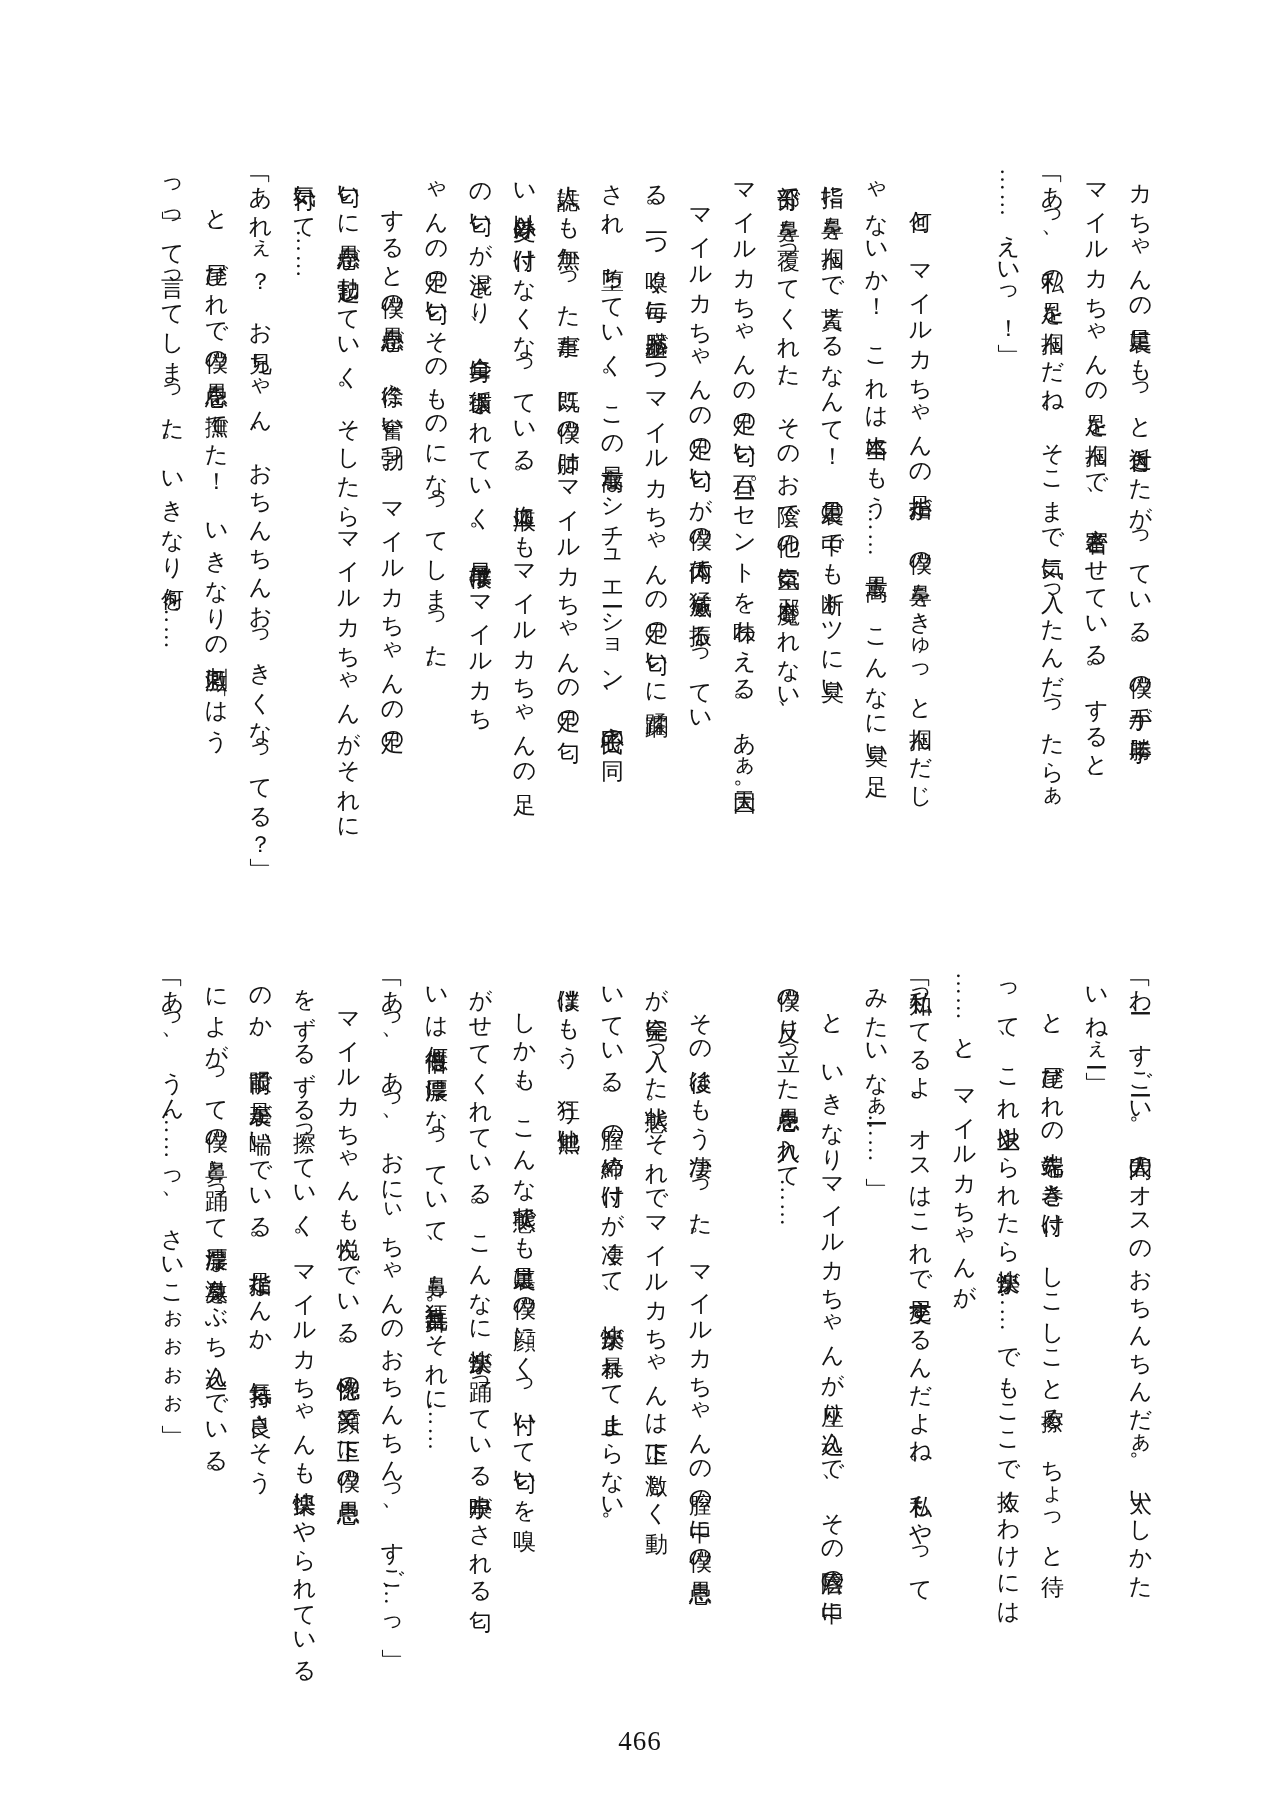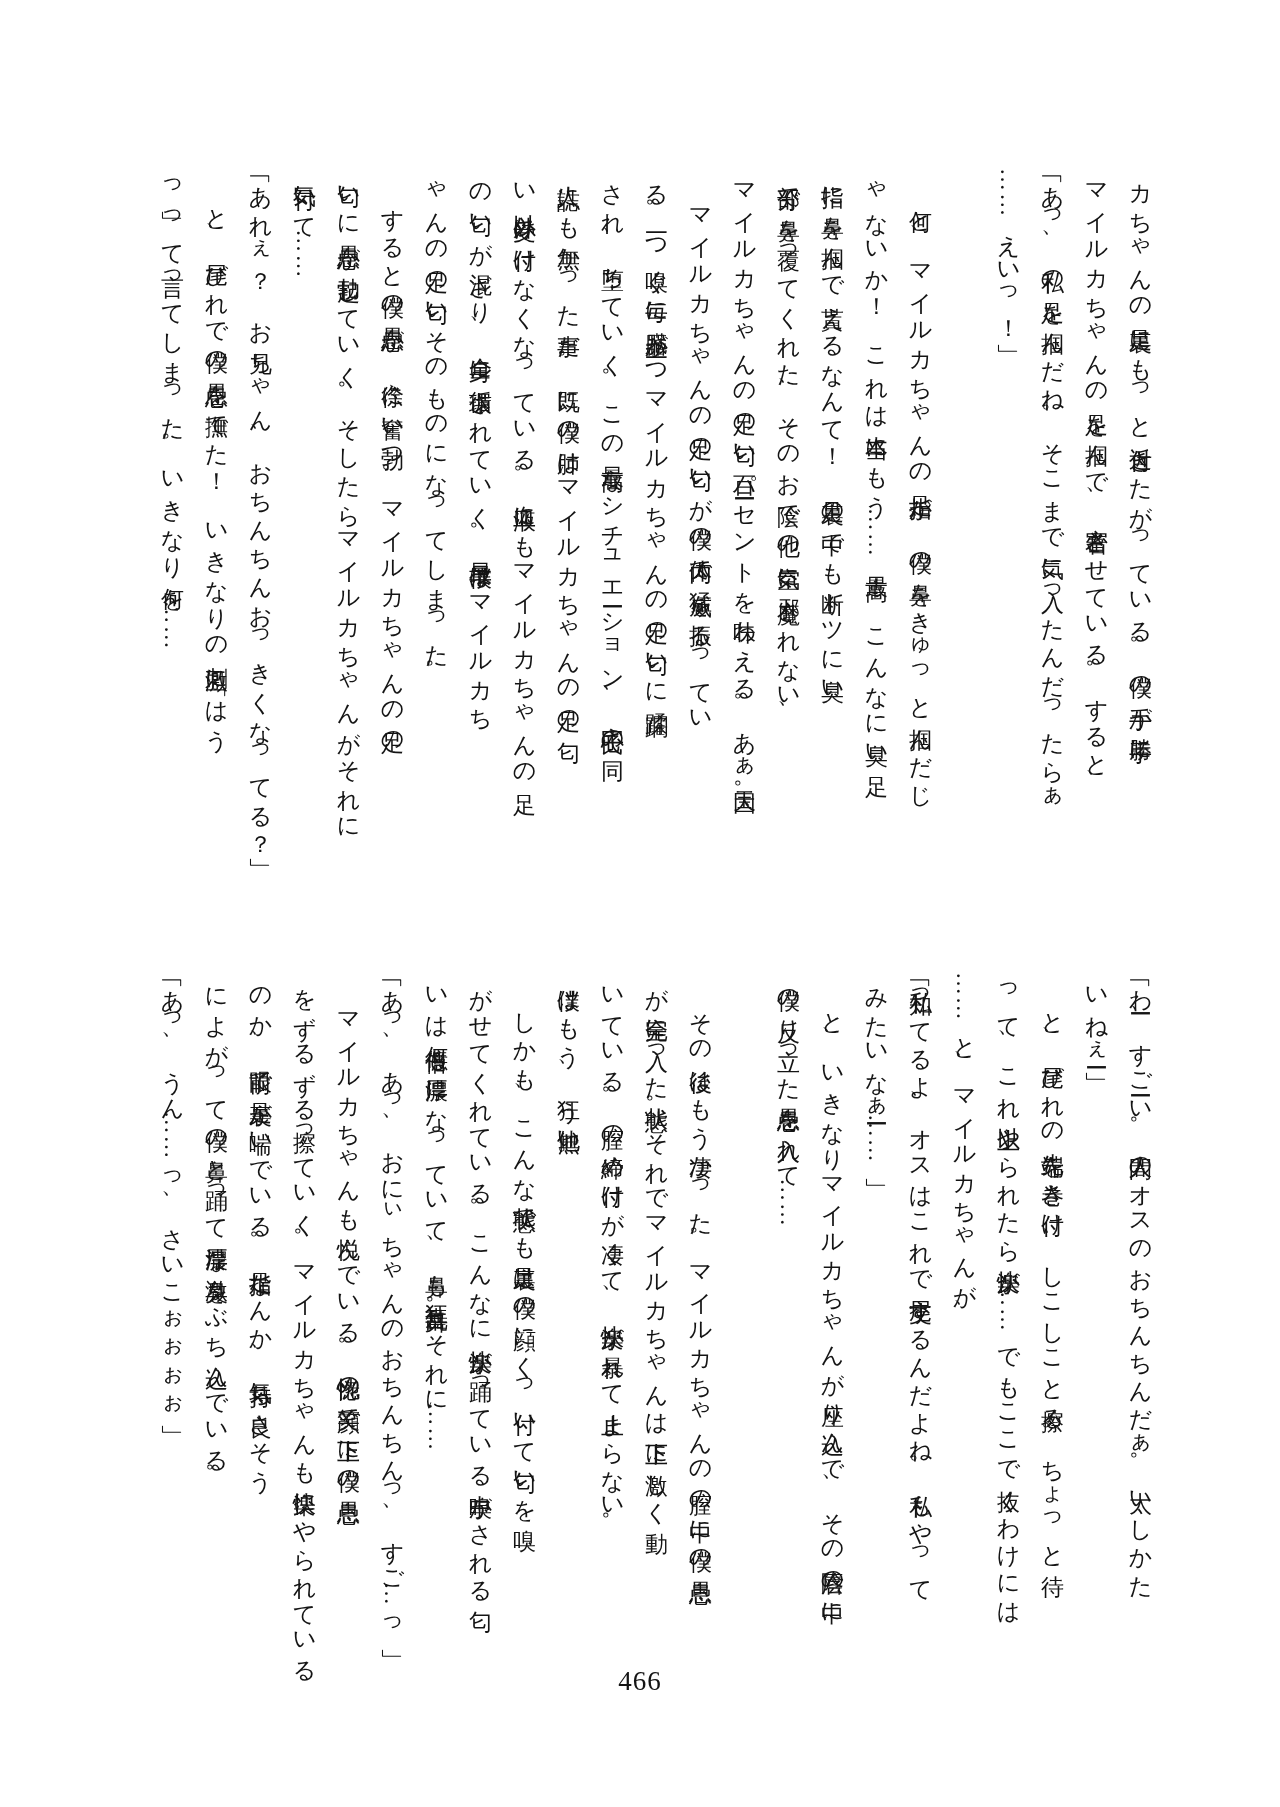--- a/index.html
+++ b/index.html
@@ -36,7 +36,7 @@
   .tcol.blank  {  }
   .page-number {
     position: absolute;
-    top: 1666px;
+    top: 1726px;
     left: 0;
     width: 100%;
     text-align: center;

